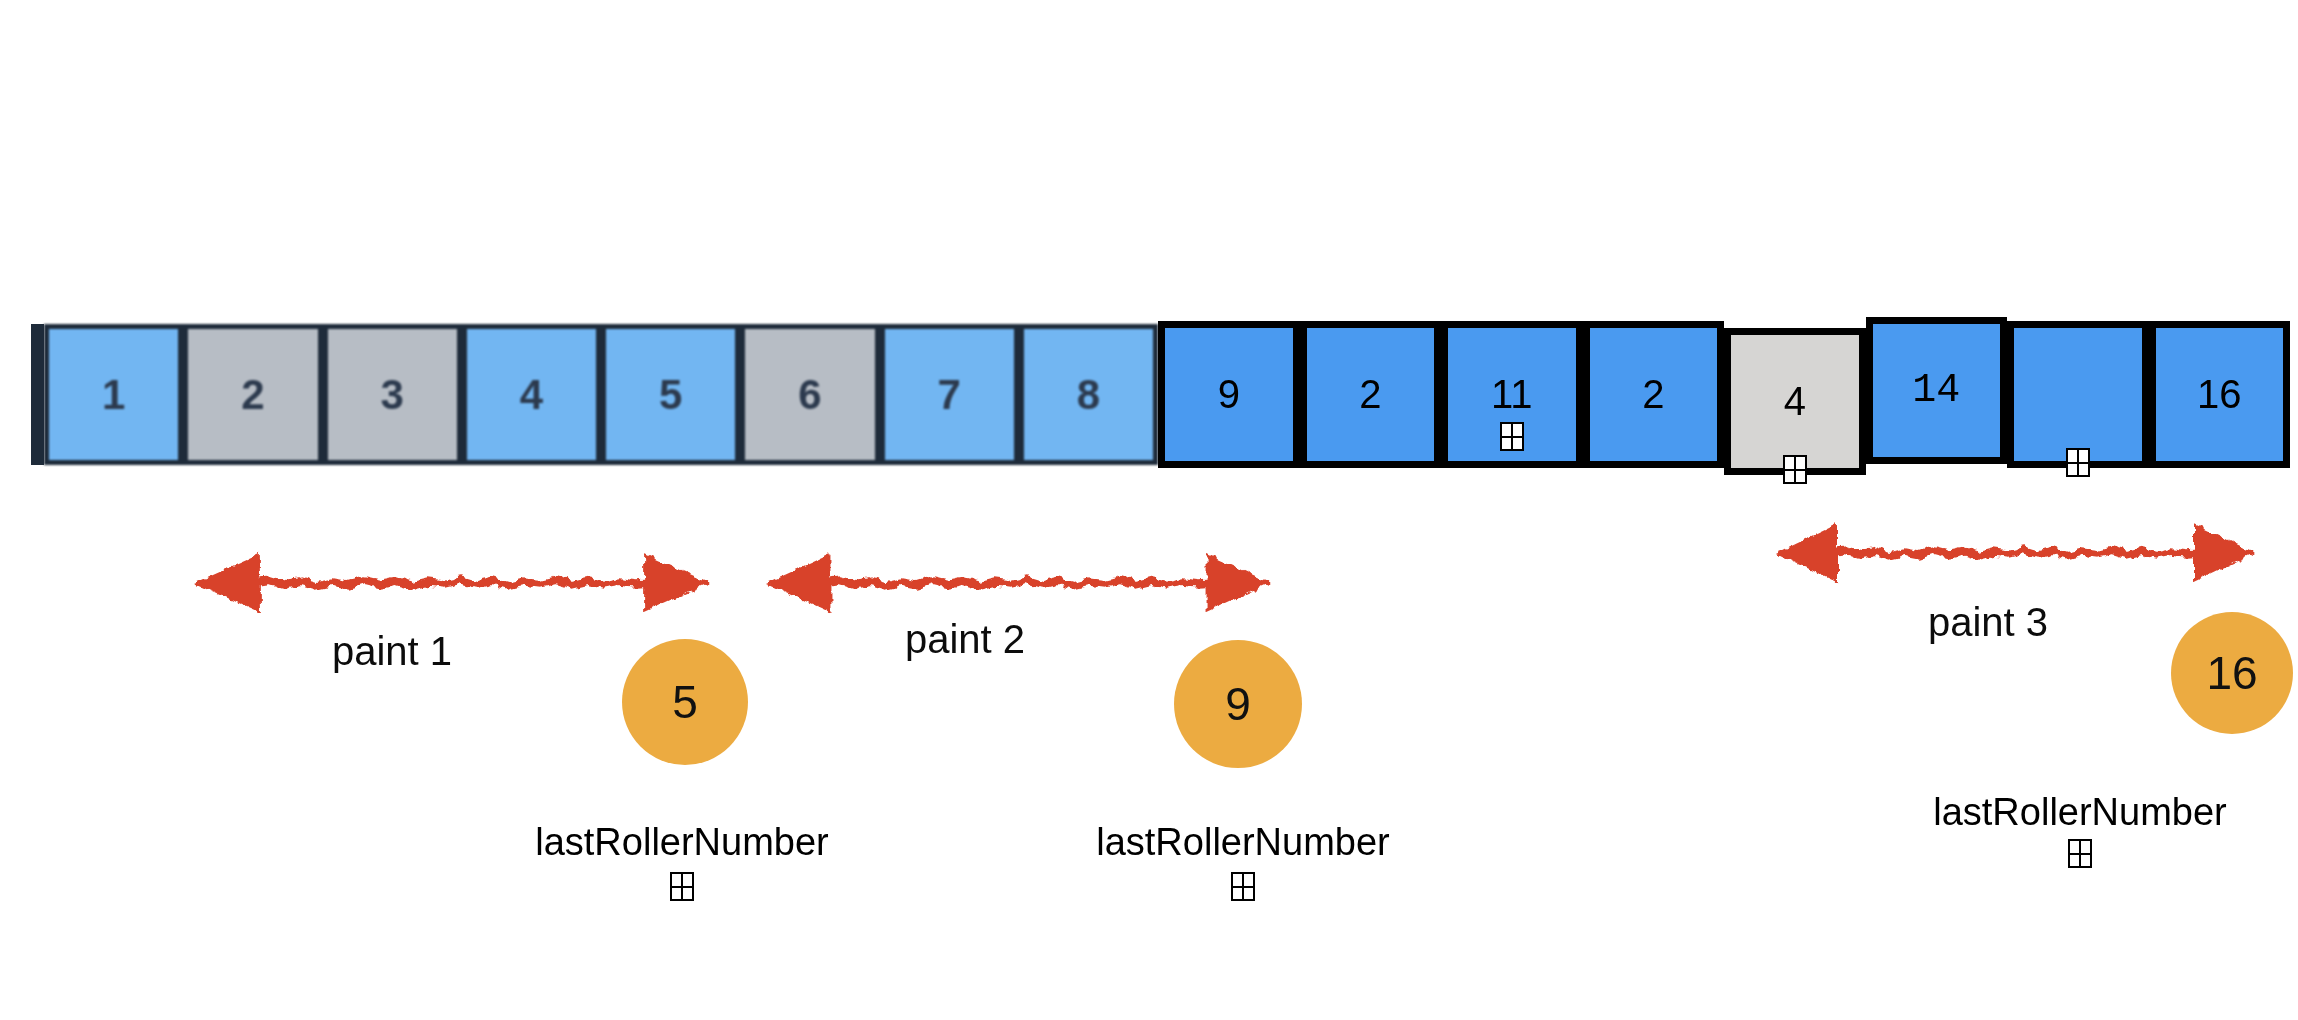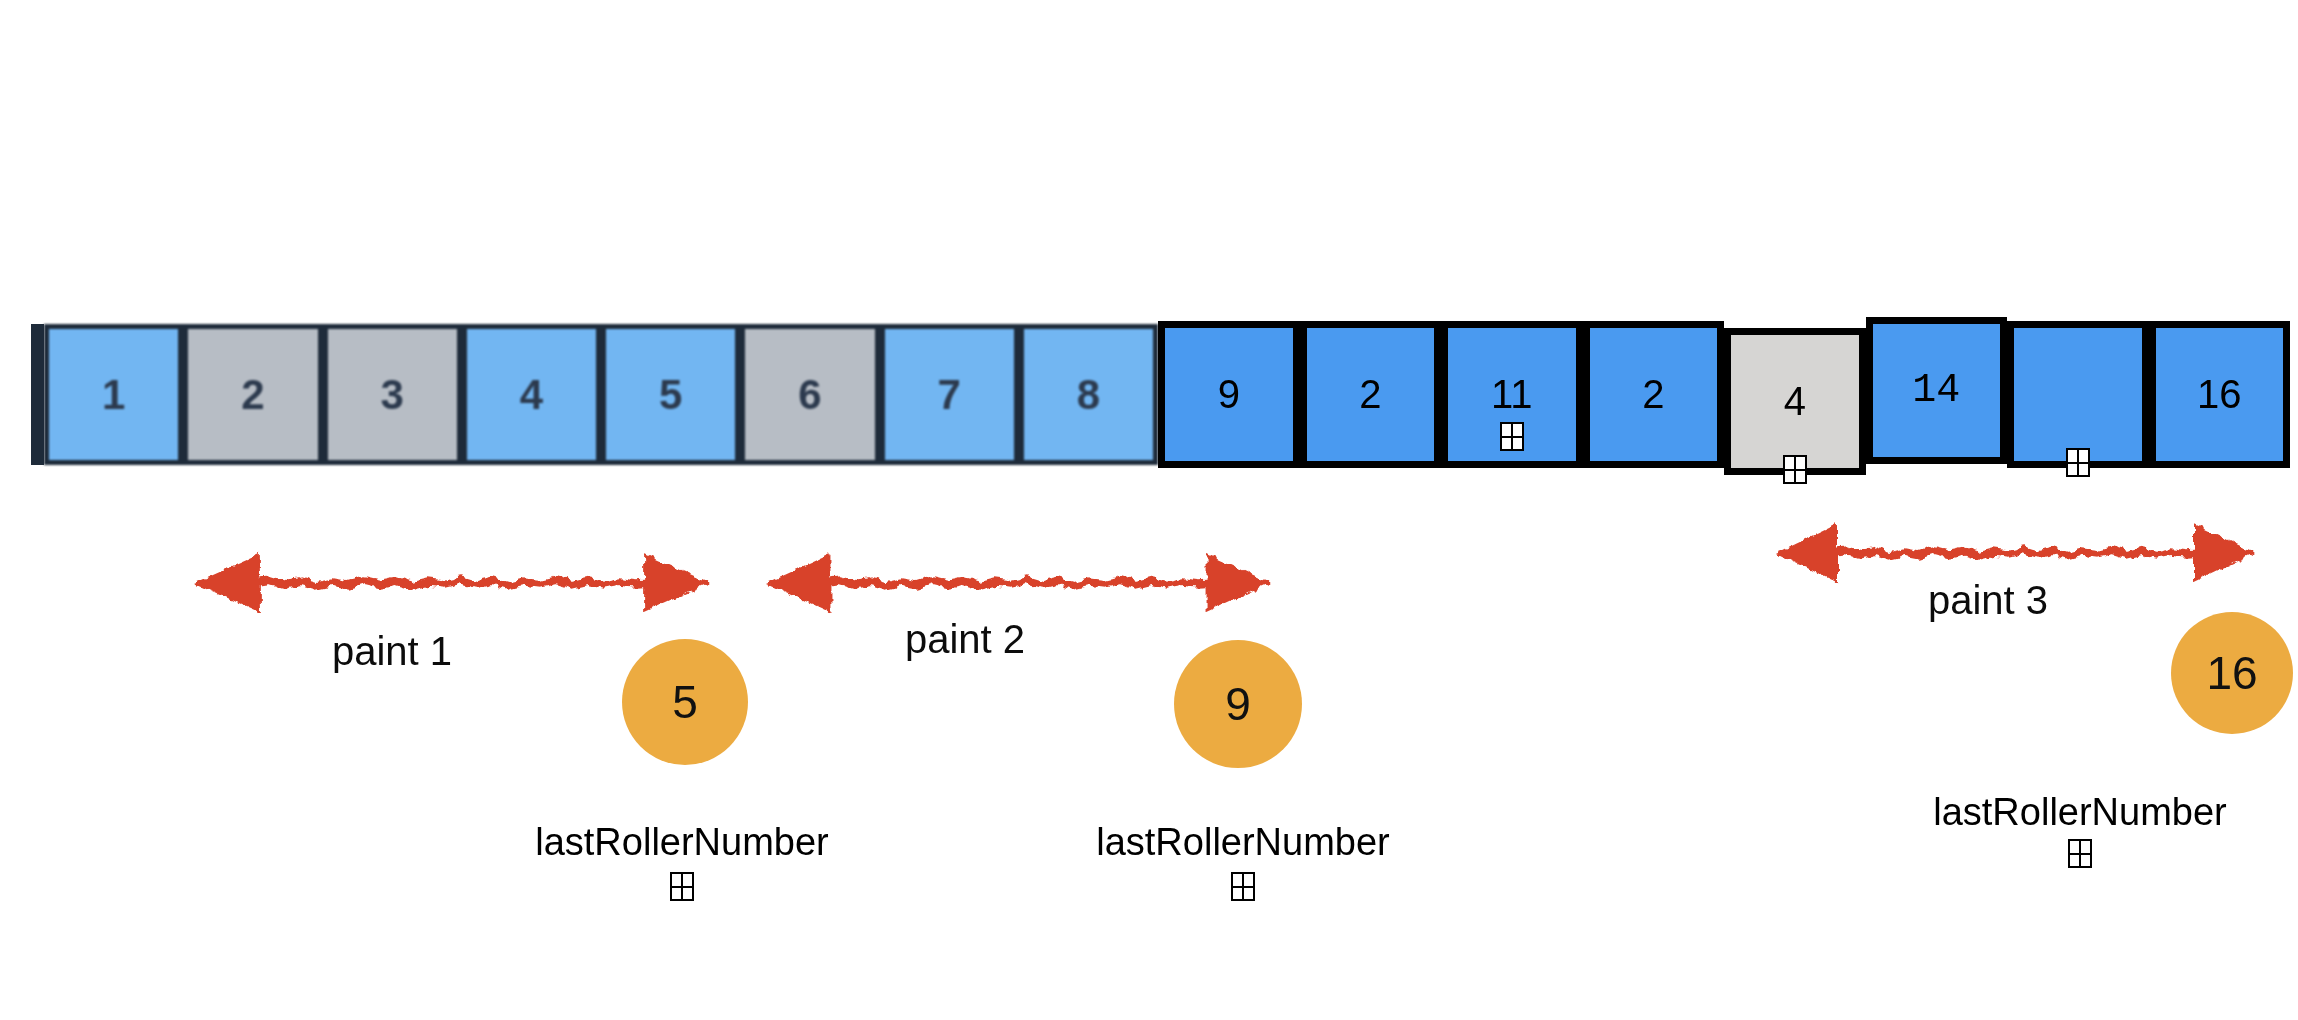--- a/index.html
+++ b/index.html
@@ -148,7 +148,7 @@
 
   <div class="paint-label" style="left:392px; top:651px;">paint 1</div>
   <div class="paint-label" style="left:965px; top:639px;text-align:right;">paint 2</div>
-  <div class="paint-label" style="left:1988px; top:600px;">paint 3</div>
+  <div class="paint-label" style="left:1988px; top:622px;">paint 3</div>
 
   <div class="marker m-5" style="left:685px; top:702px;">
       <span>5</span>

